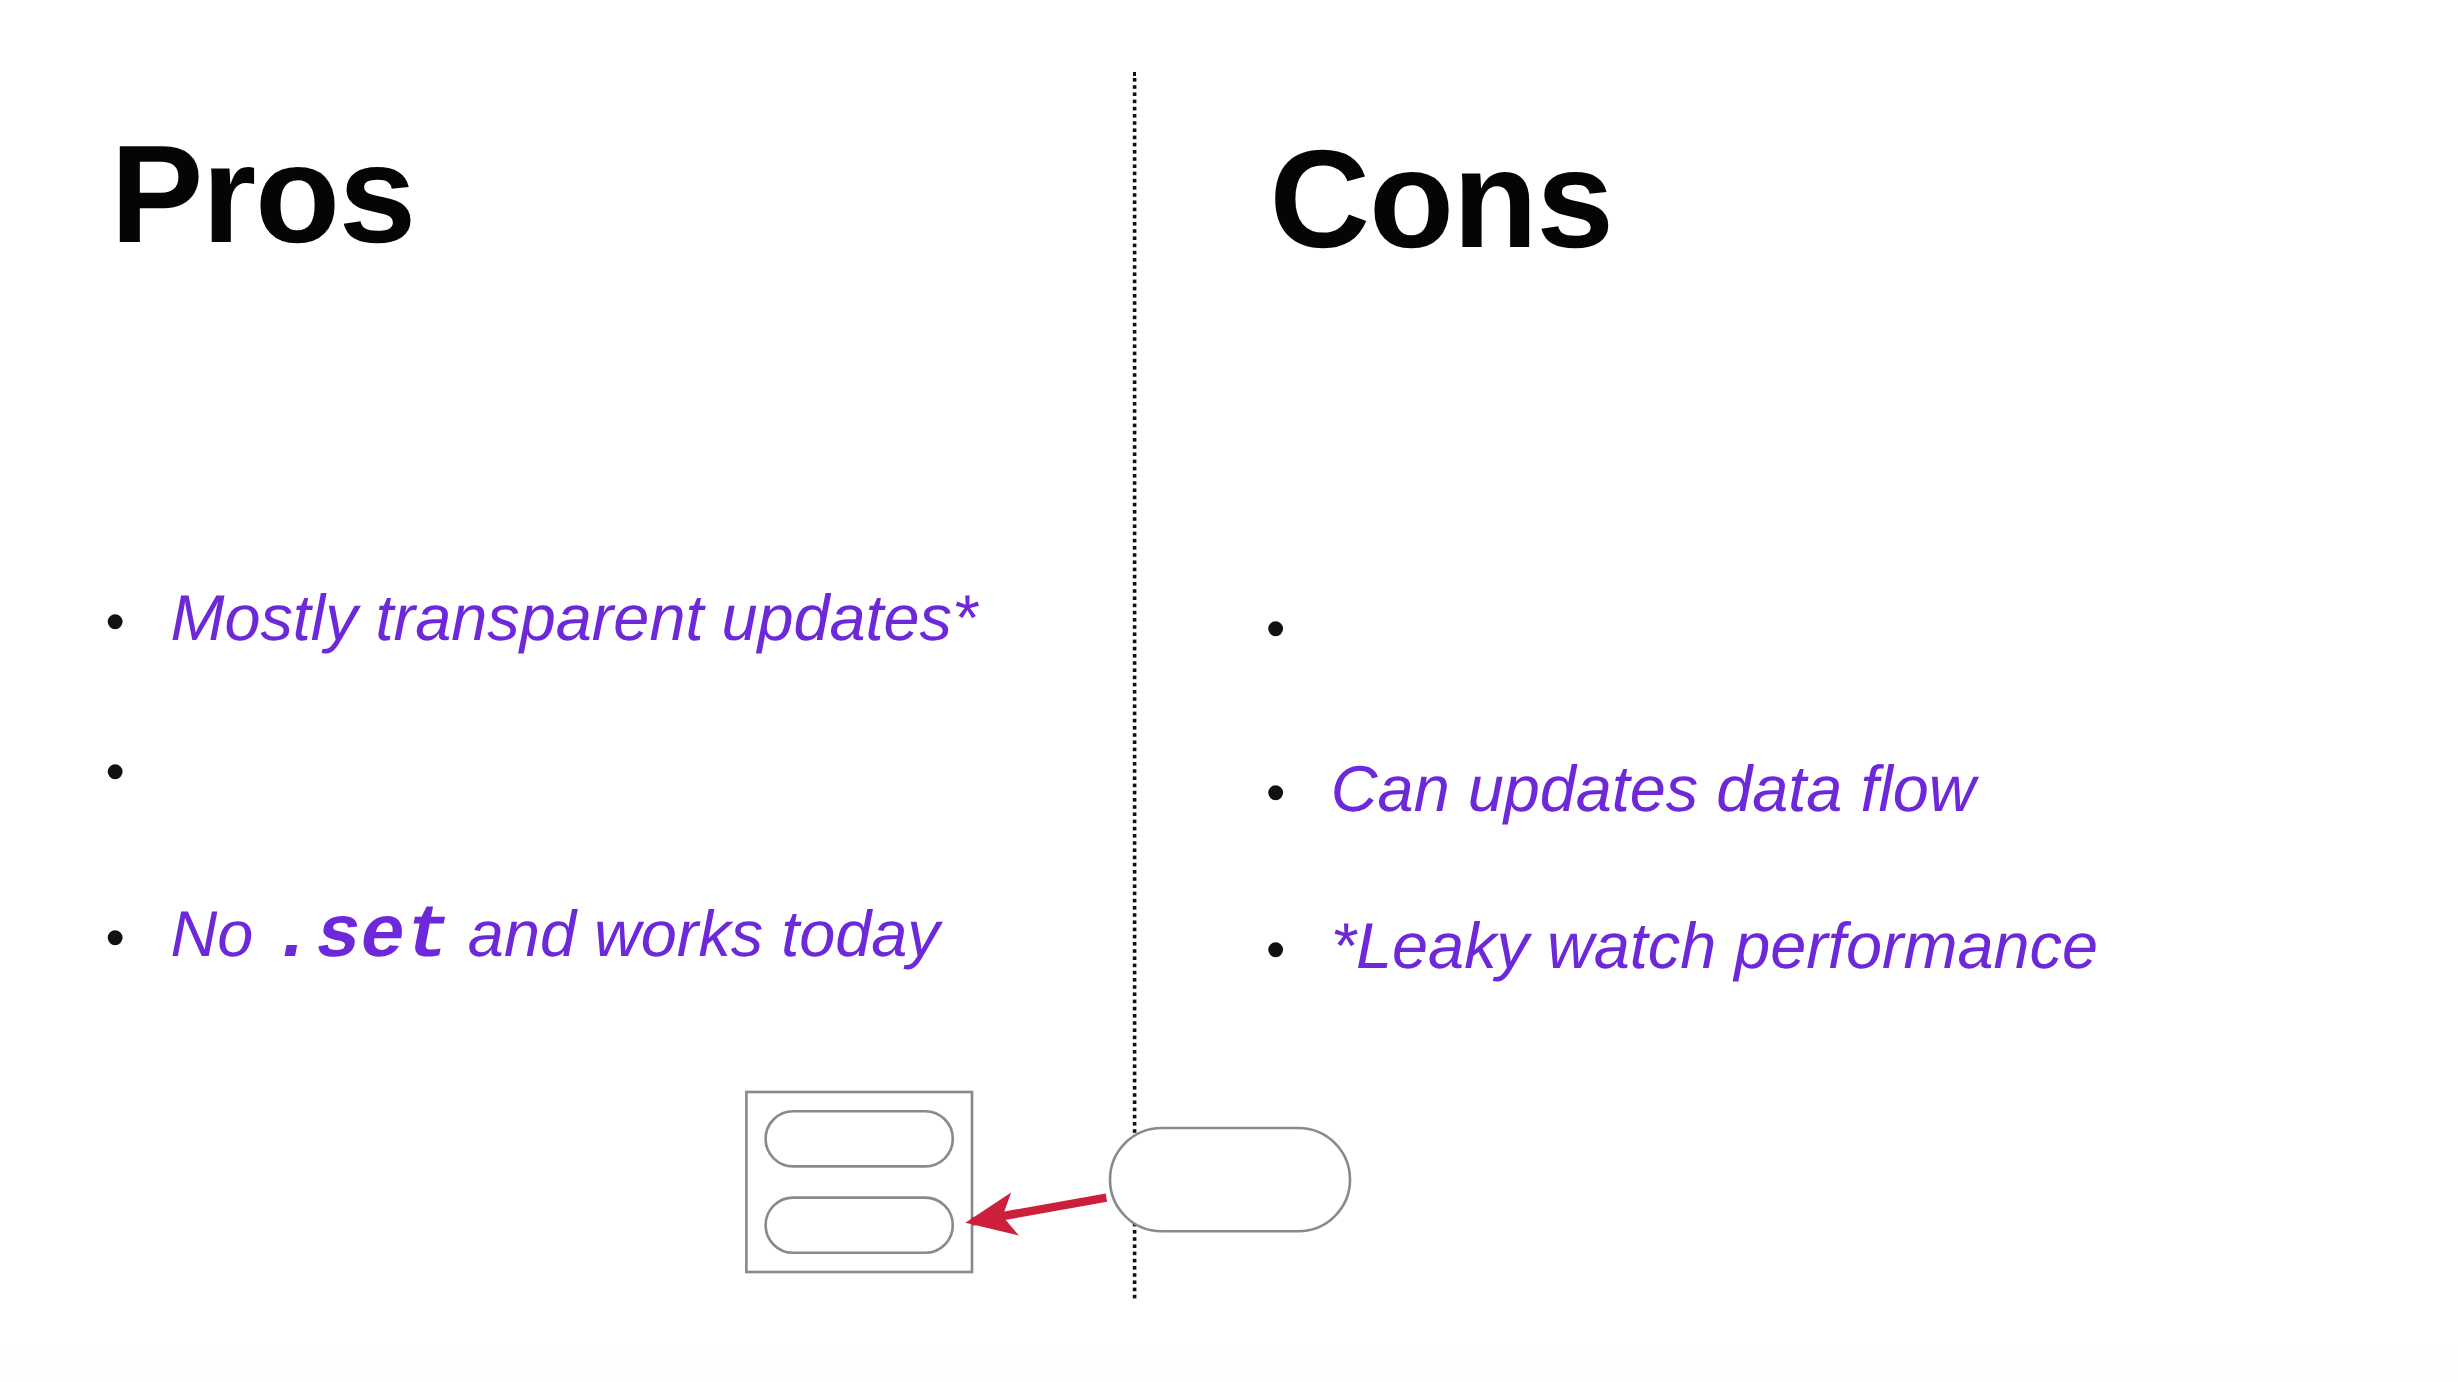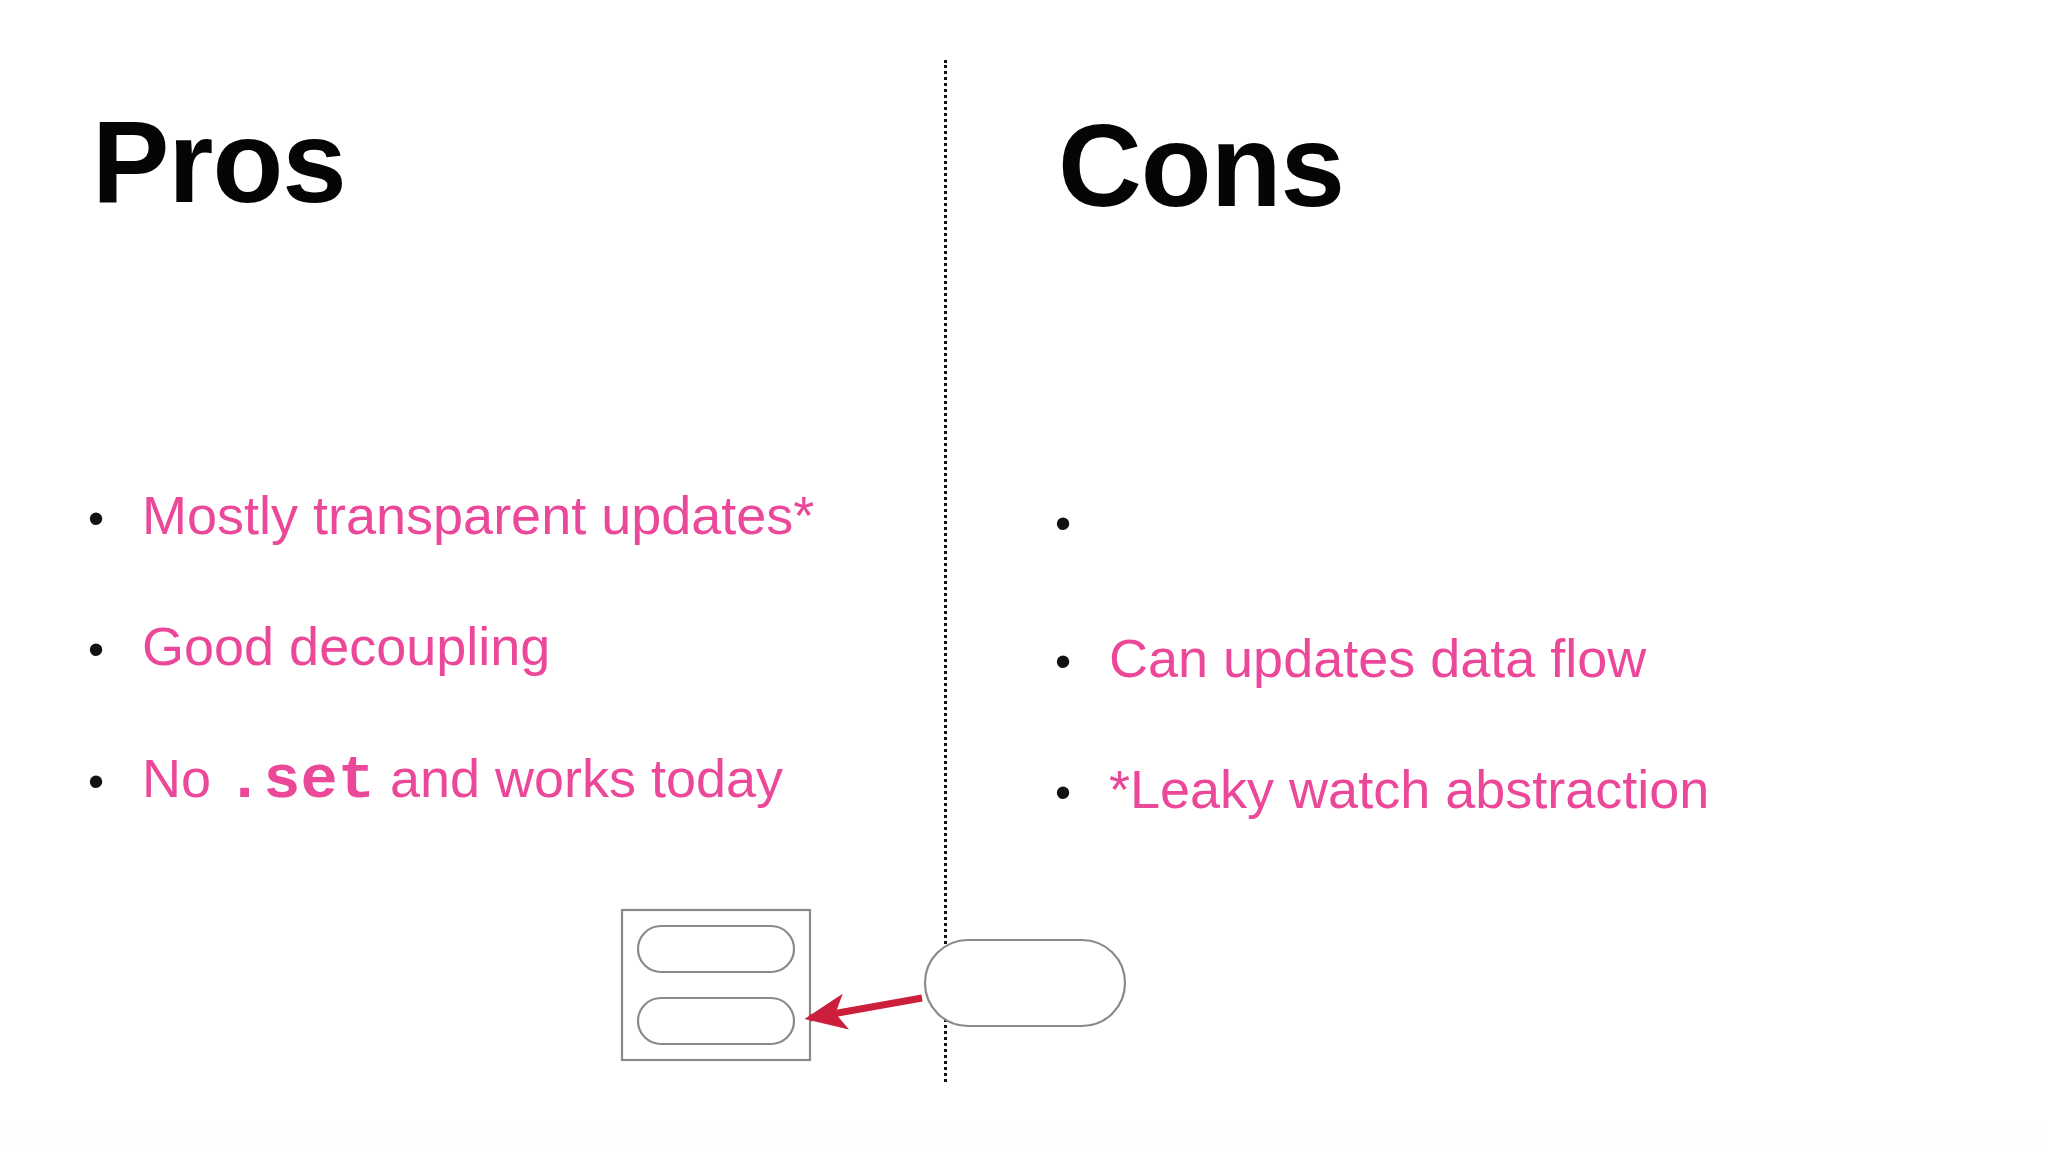--- a/index.html
+++ b/index.html
@@ -82,8 +82,9 @@
     font-weight: 400;
     font-size: 54px;
     line-height: 1;
-    color: #ec4899;
+    color: #6d28d9;
     white-space: nowrap;
+    font-style: italic;
   }
   .mono {
     font-family: "Liberation Mono", monospace;

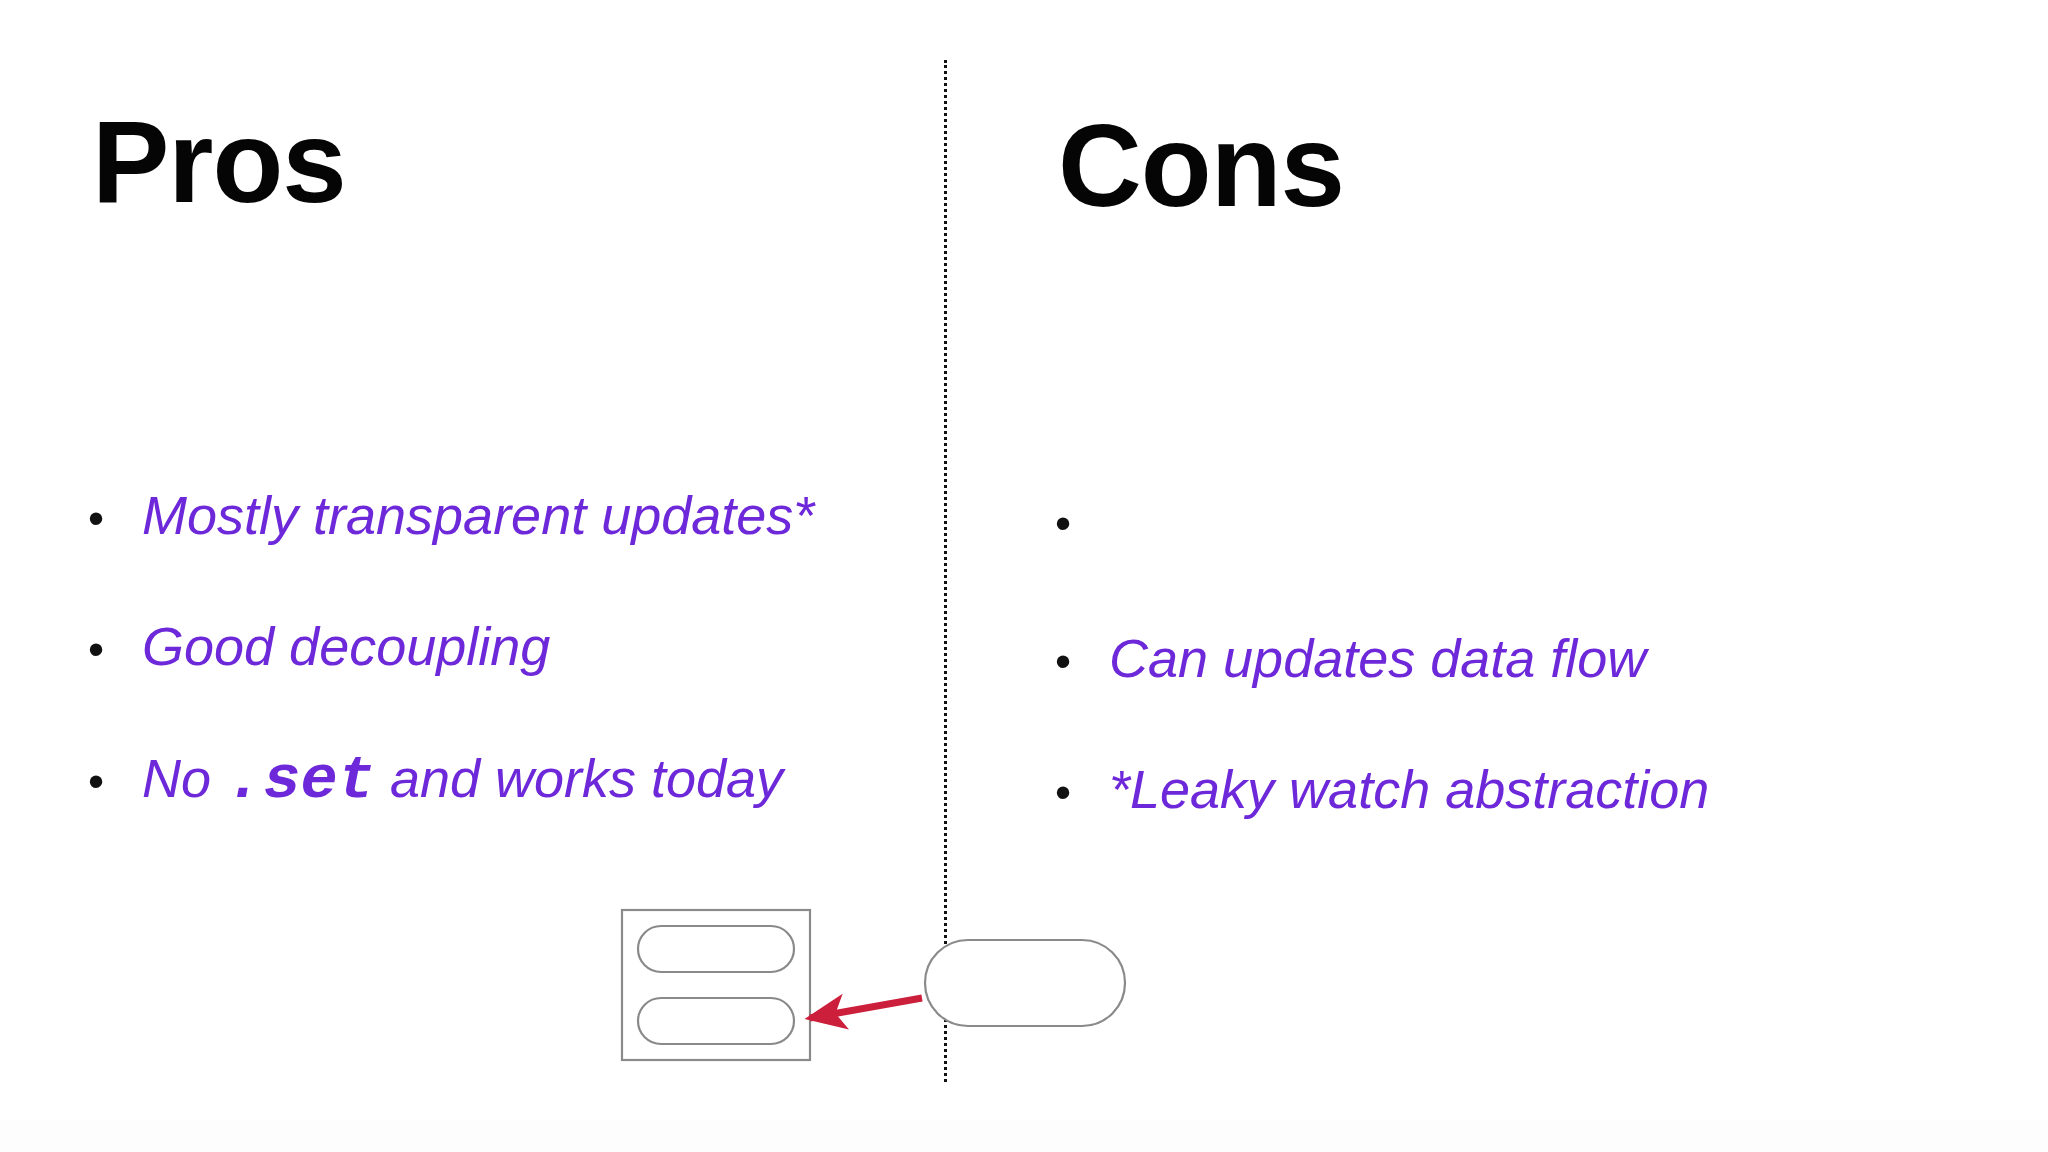--- a/index.html
+++ b/index.html
@@ -125,7 +125,6 @@
 
     <div class="bullet-row">
       <span class="bullet-dot">•</span>
-      <span class="bullet-text">Good decoupling</span>
     </div>
 
     <div class="bullet-row">

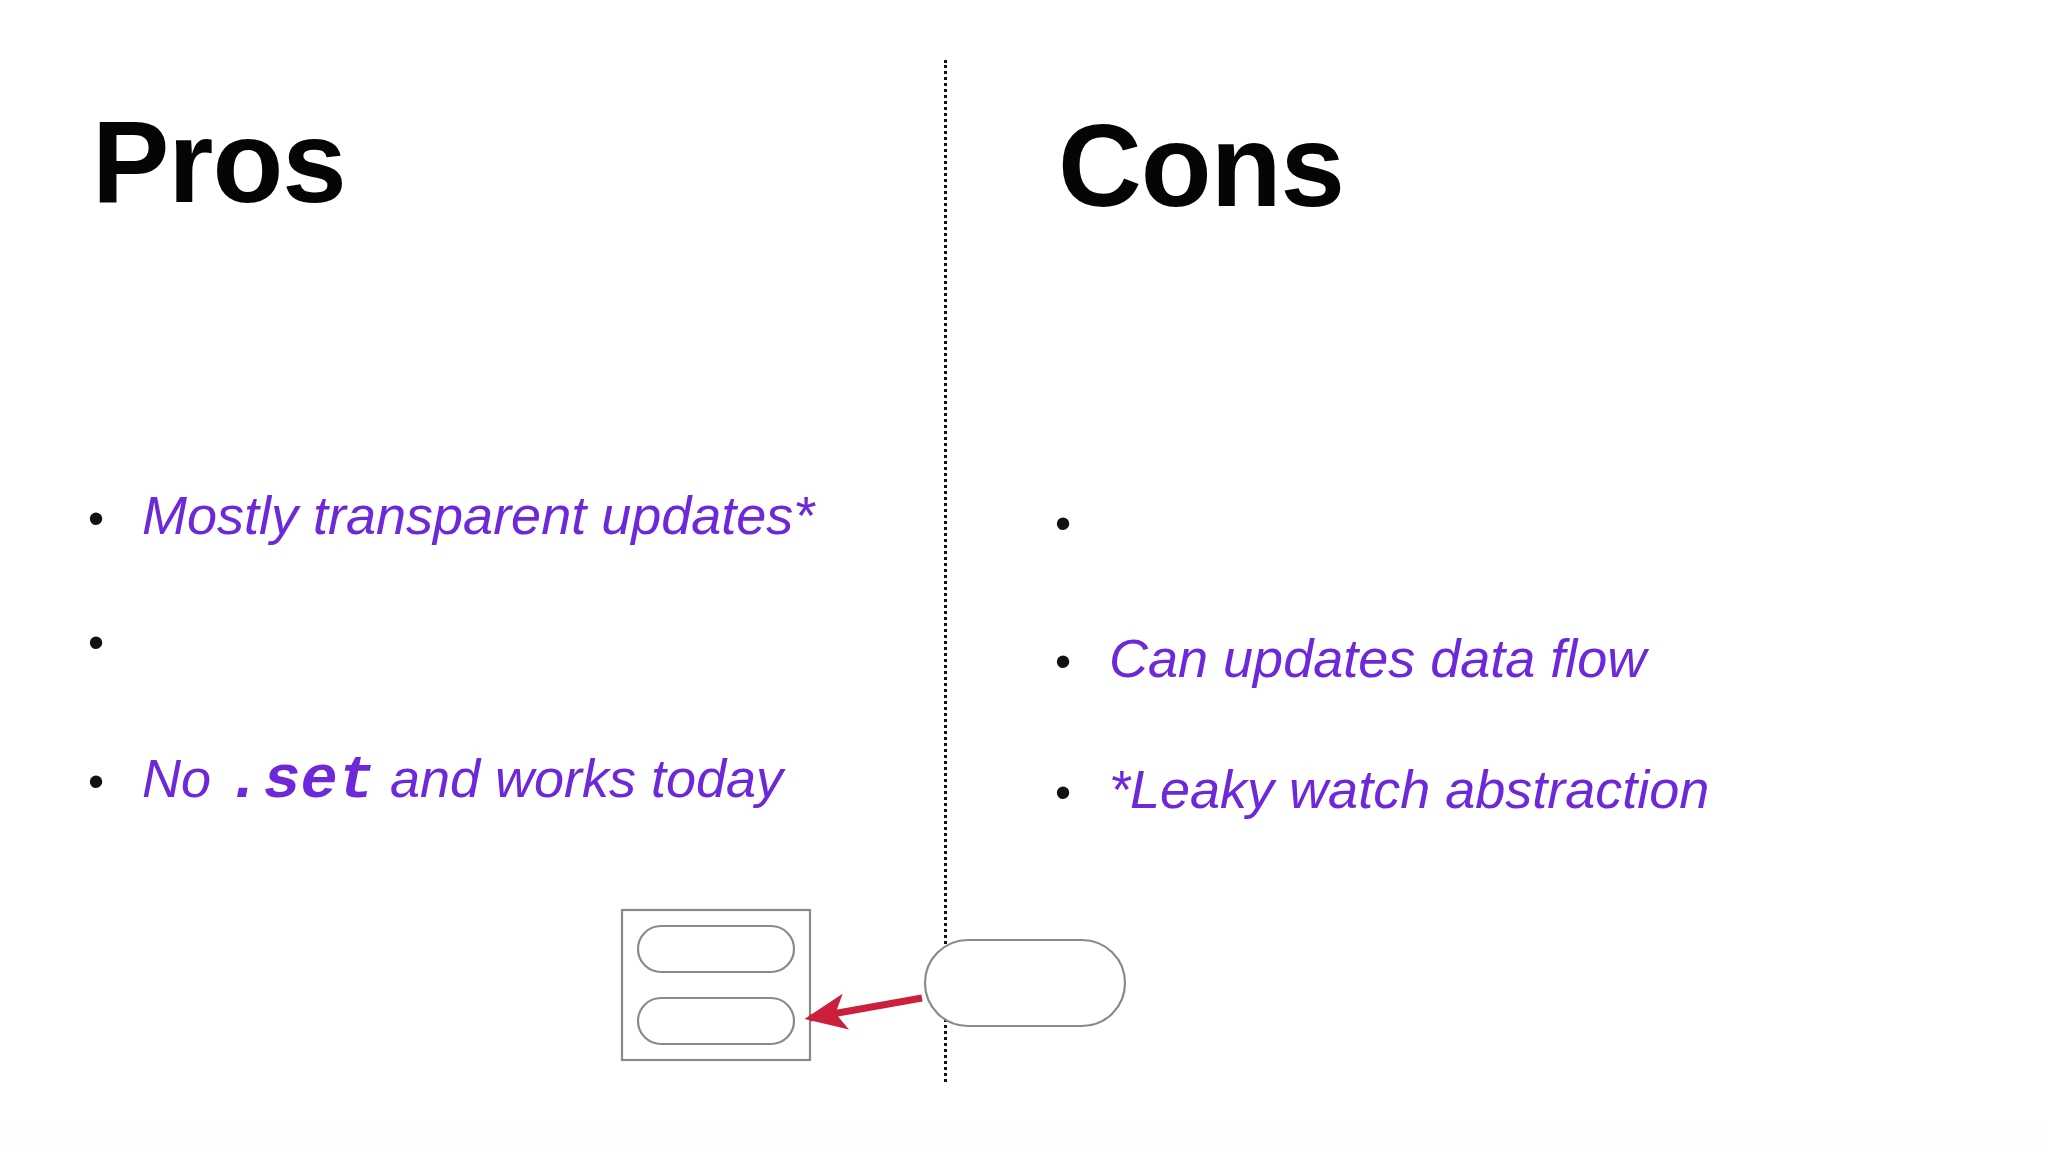--- a/index.html
+++ b/index.html
@@ -147,7 +147,7 @@
 
     <div class="bullet-row">
       <span class="bullet-dot">•</span>
-      <span class="bullet-text">*Leaky watch abstraction</span>
+      <span class="bullet-text">*Leaky watch performance</span>
     </div>
 
   </div>

